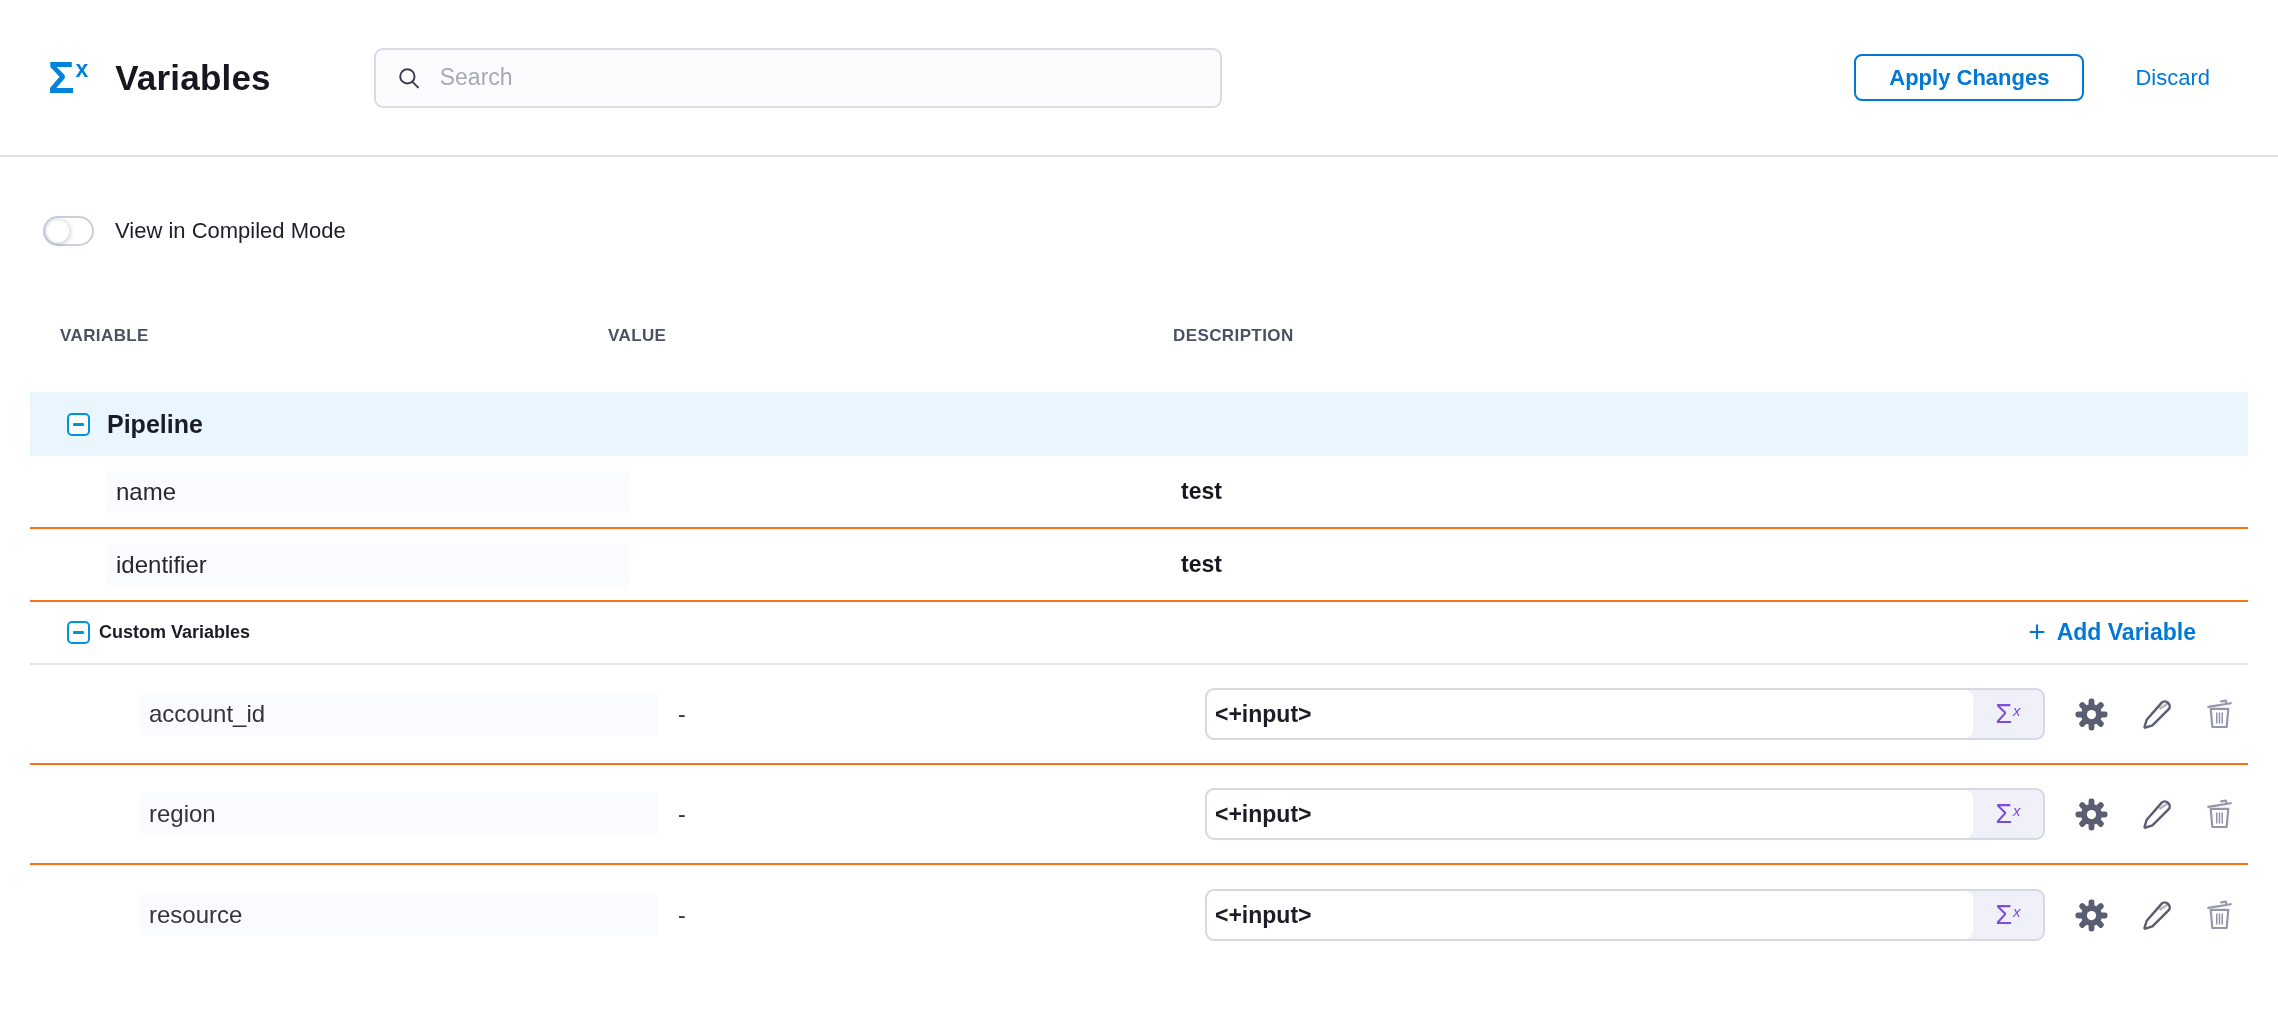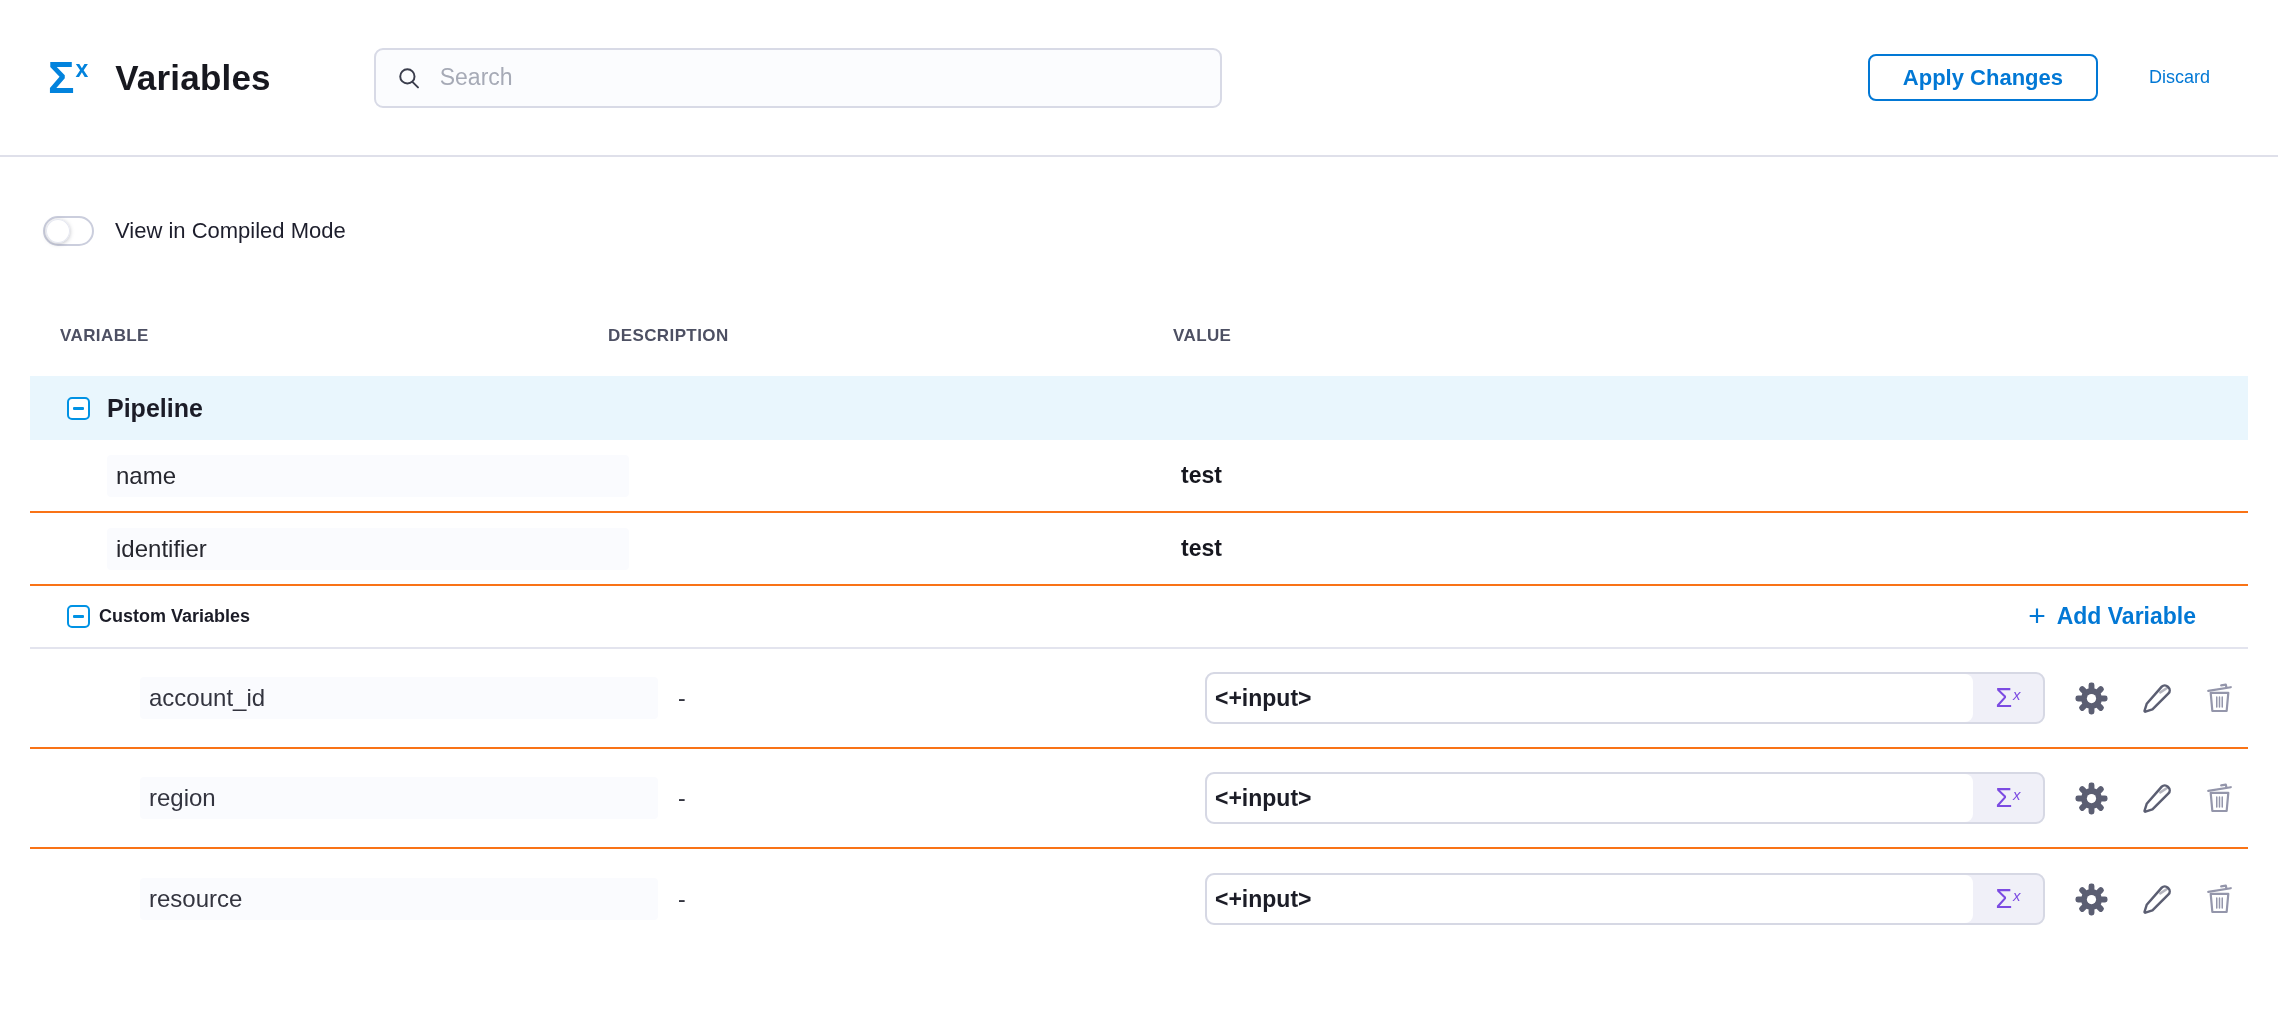--- a/index.html
+++ b/index.html
@@ -46,7 +46,7 @@
     display:flex; align-items:center; cursor:pointer;
   }
   .discard-link {
-    margin-left:45px; color:#0278d5; font-size:18px; font-weight:500; cursor:pointer;
+    margin-left:45px; color:#0278d5; font-size:22px; font-weight:500; cursor:pointer;
     background:none; border:none; font-family:"Liberation Sans", sans-serif;text-align:center;
   }
 

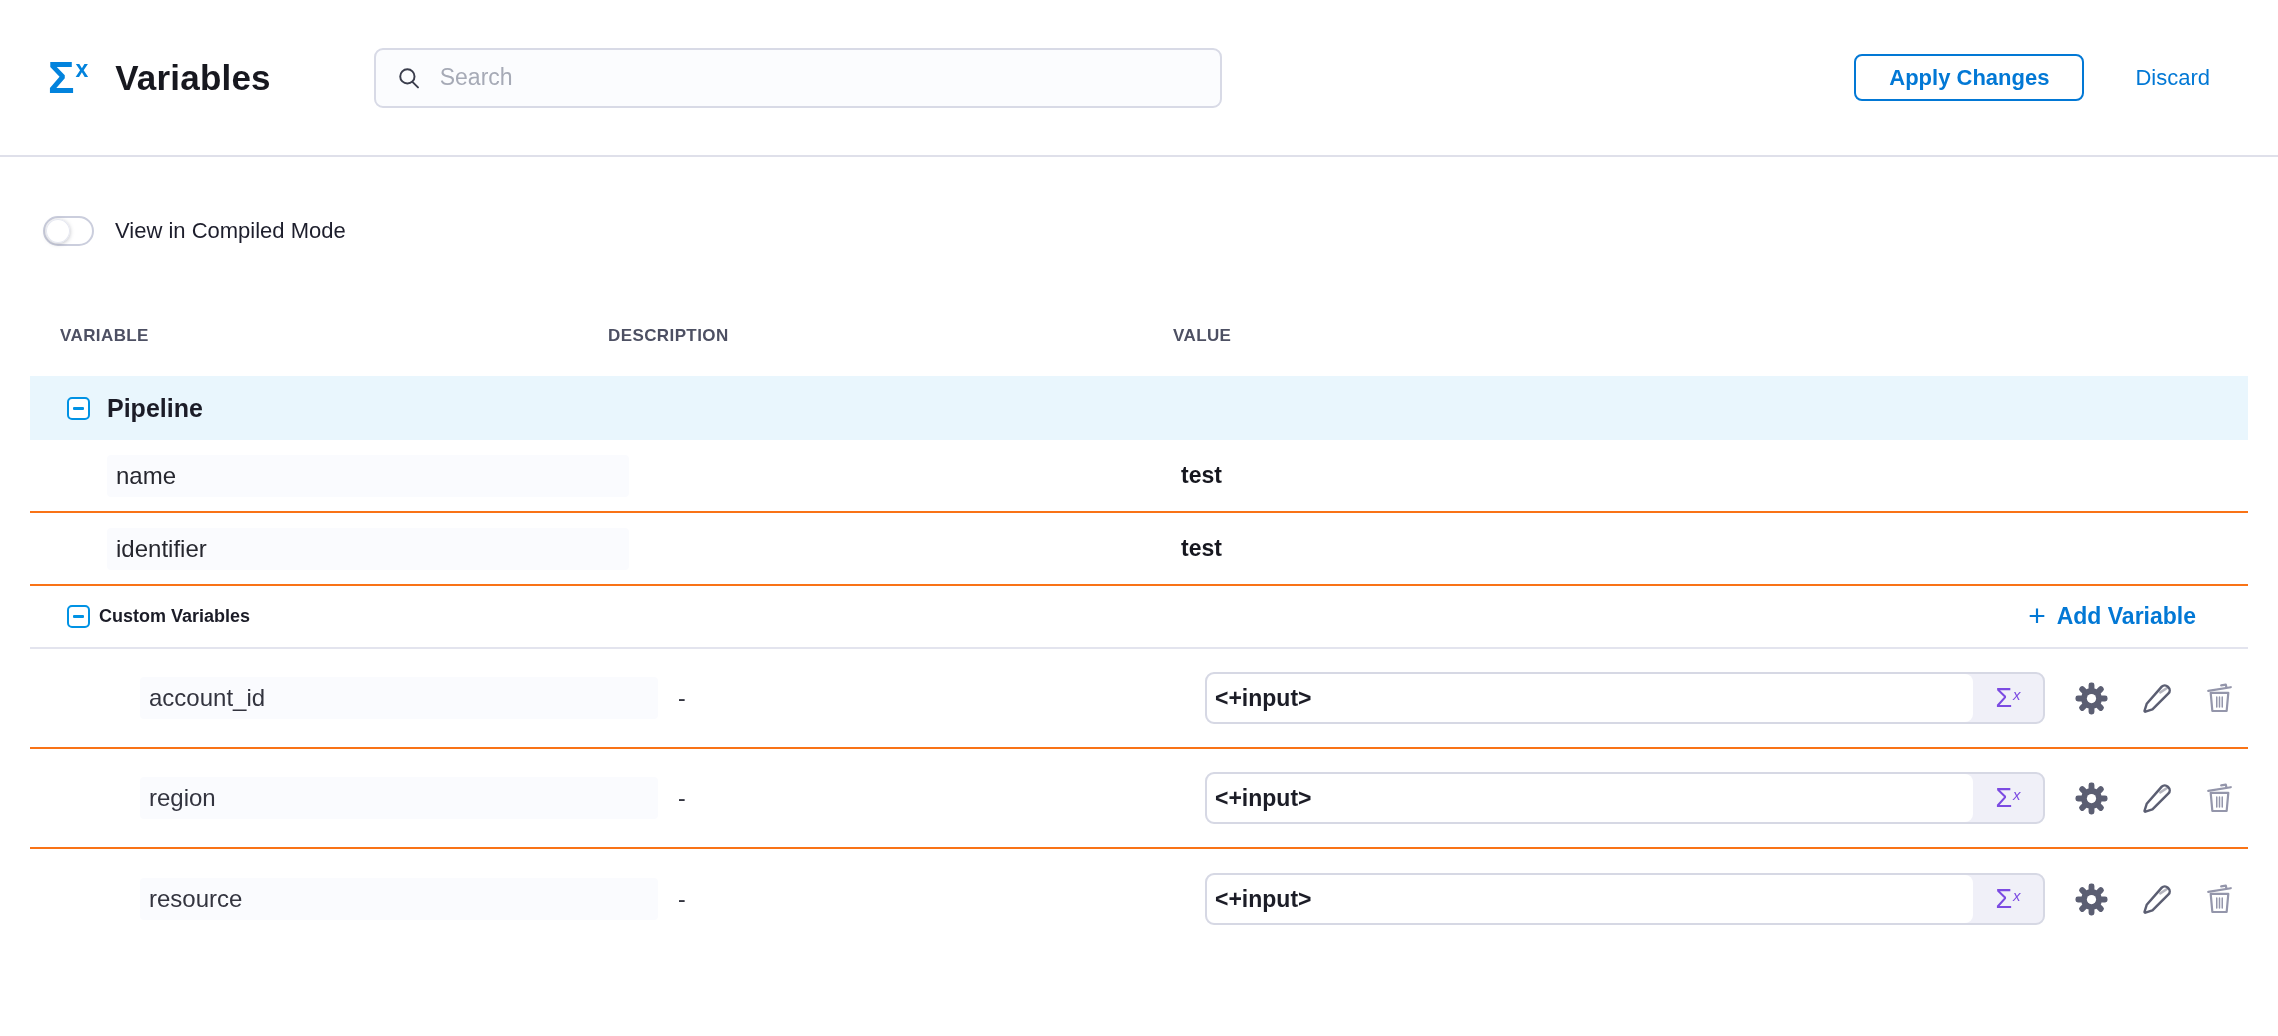--- a/index.html
+++ b/index.html
@@ -68,7 +68,7 @@
   .var-table { margin:0 30px; }
   .grid-cols { display:grid; grid-template-columns:578px 565px 1fr; align-items:center; }
 
-  .table-head { padding:80px 0 30px; }
+  .table-head { padding:80px 0 46px; }
   .th { font-size:17px; font-weight:700; color:#4d5063; letter-spacing:.4px; }
   .th.c1 { padding-left:30px; }
 

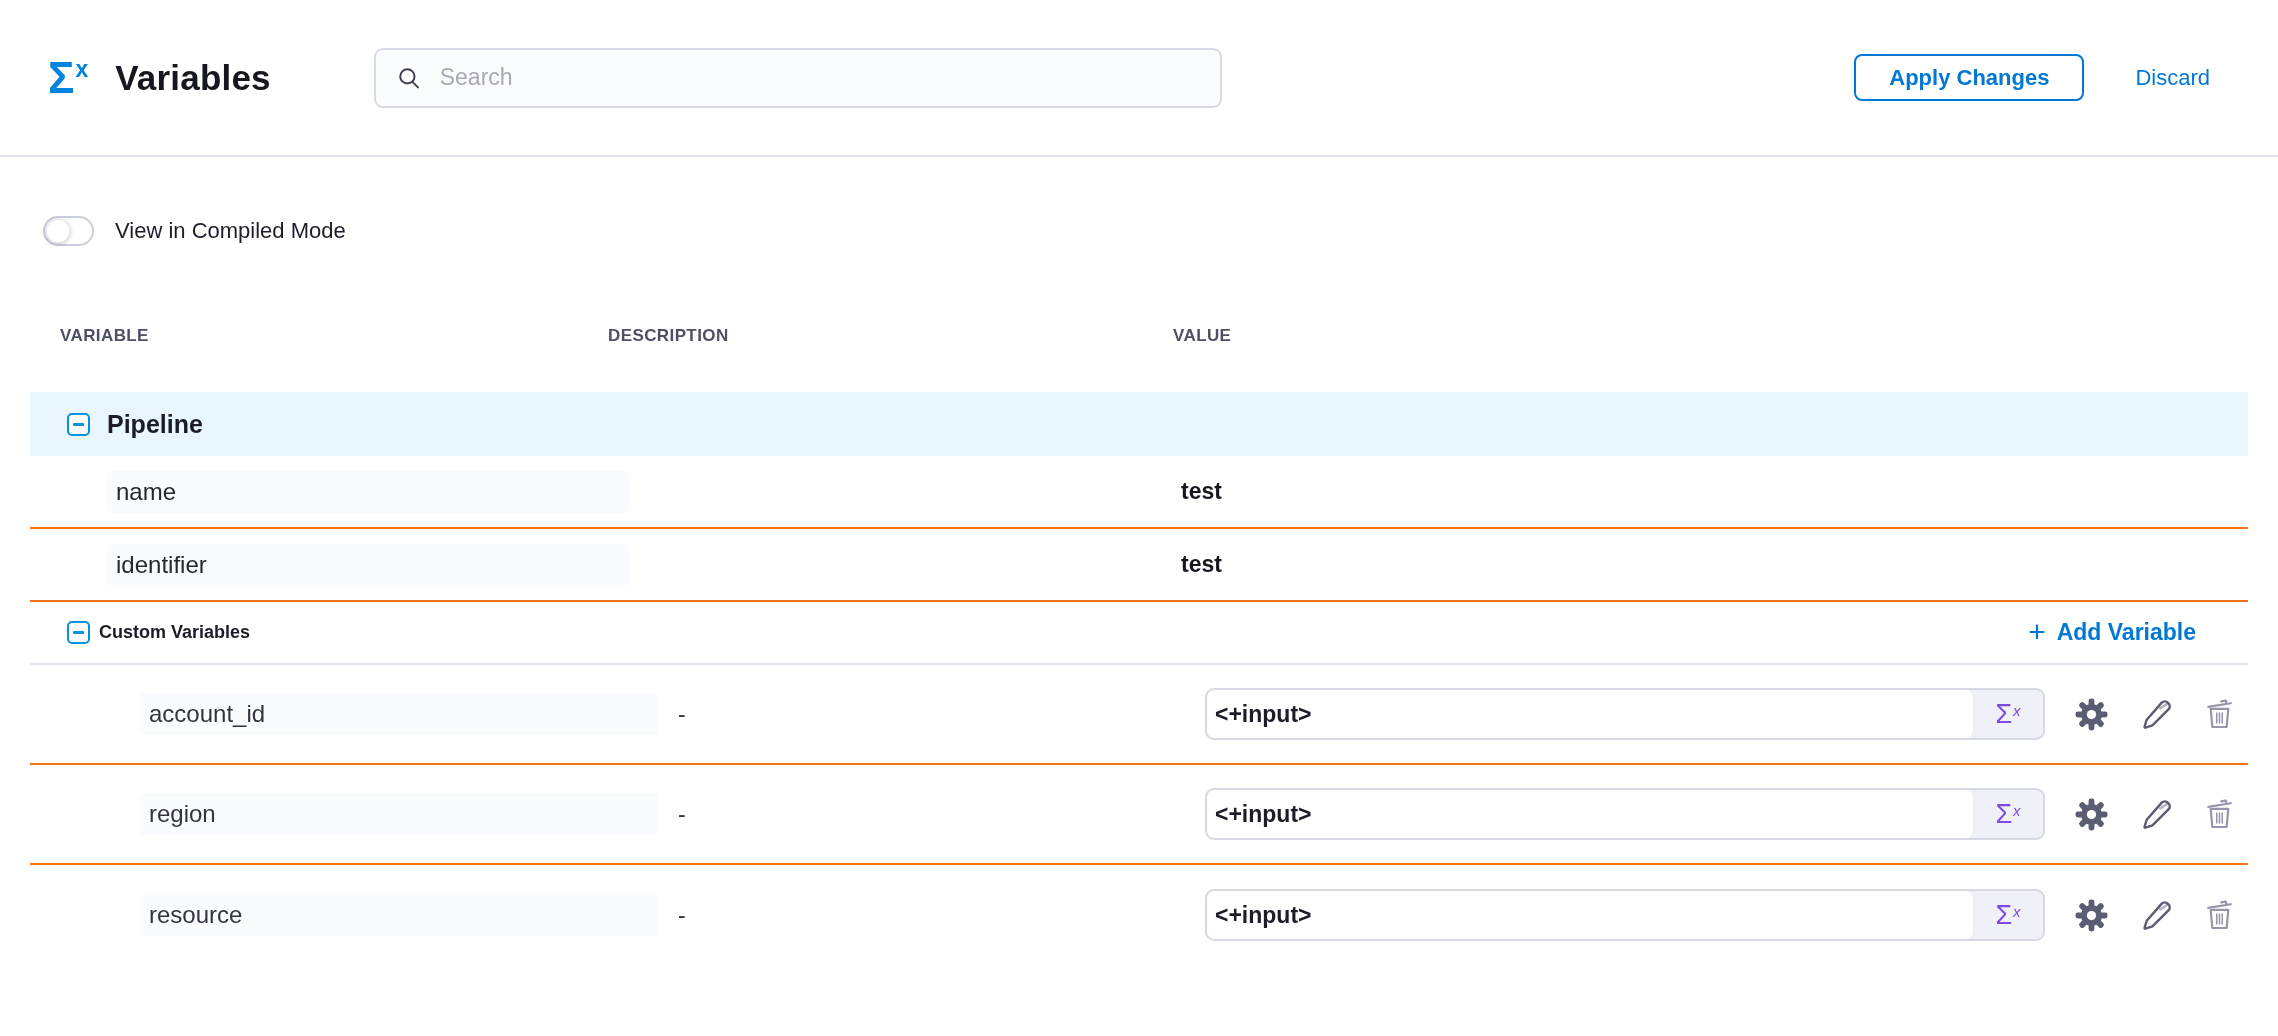--- a/index.html
+++ b/index.html
@@ -166,8 +166,8 @@
 
   <div class="grid-cols table-head">
     <div class="th c1">VARIABLE</div>
+    <div class="th">VALUE</div>
     <div class="th">DESCRIPTION</div>
-    <div class="th">VALUE</div>
   </div>
 
   <div class="section-head highlight">

